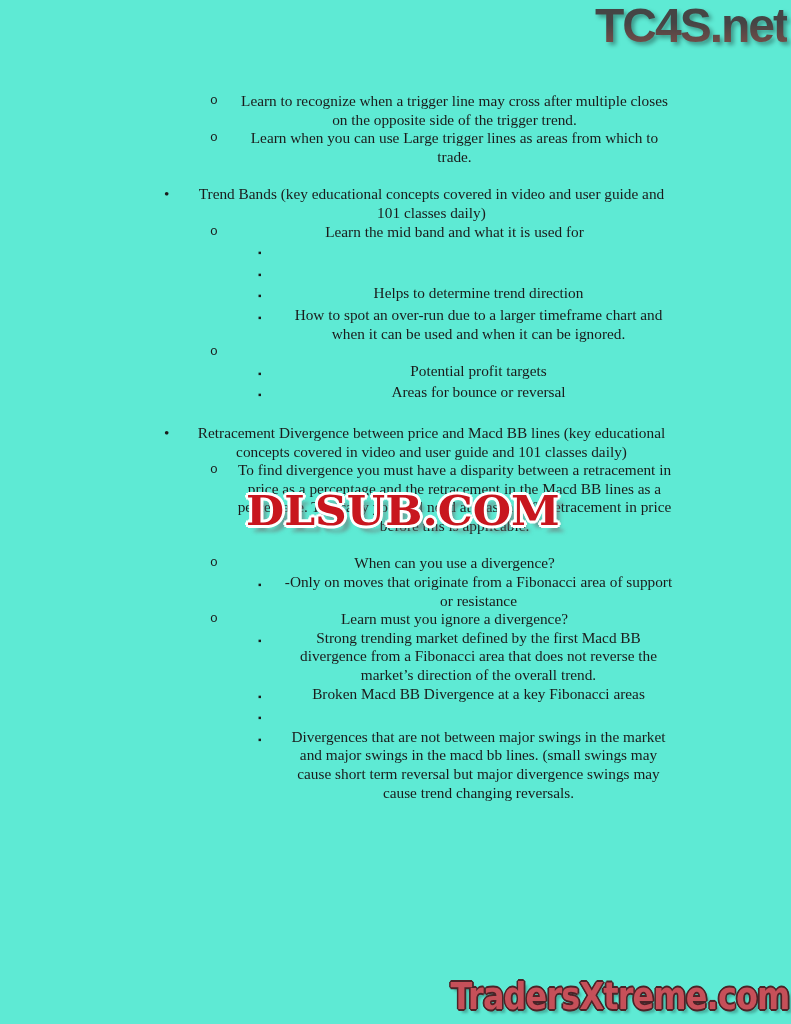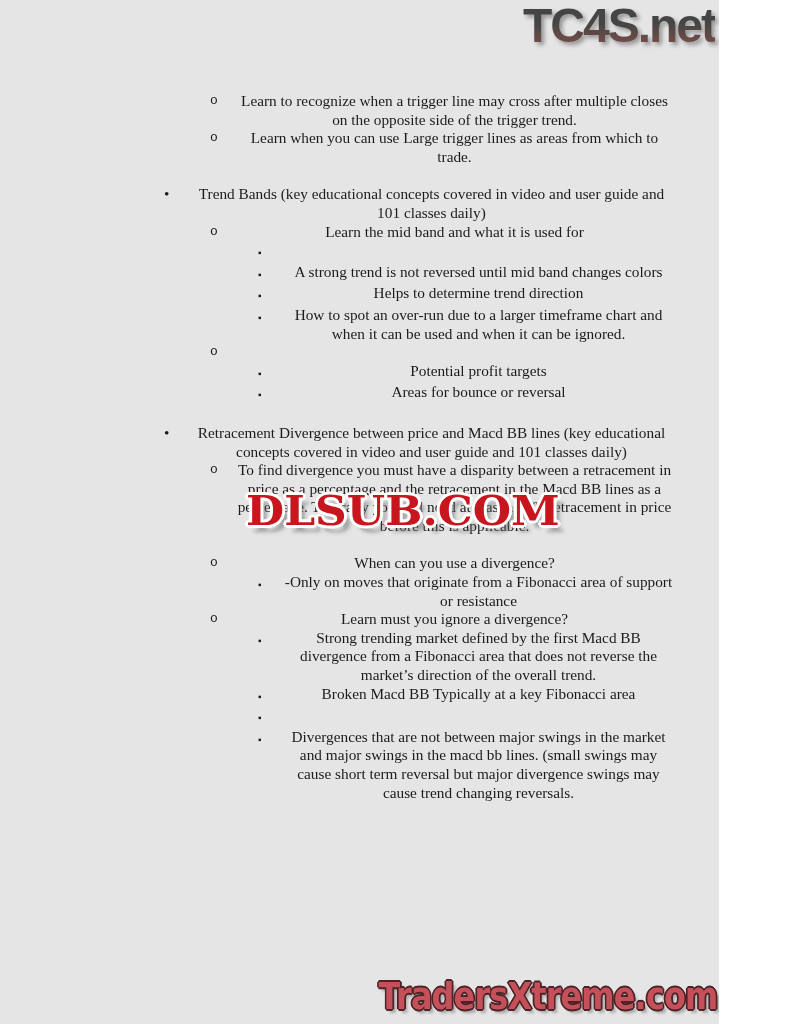--- a/index.html
+++ b/index.html
@@ -5,9 +5,9 @@
   html, body { margin: 0; padding: 0; background: #ffffff; }
   .page {
     position: relative;
-    width: 719px;
+    width: 791px;
     height: 1024px;
-    background: #e5e5e5;
+    background: #5eead4;
     overflow: hidden;
     font-family: "Liberation Serif", serif;
   }

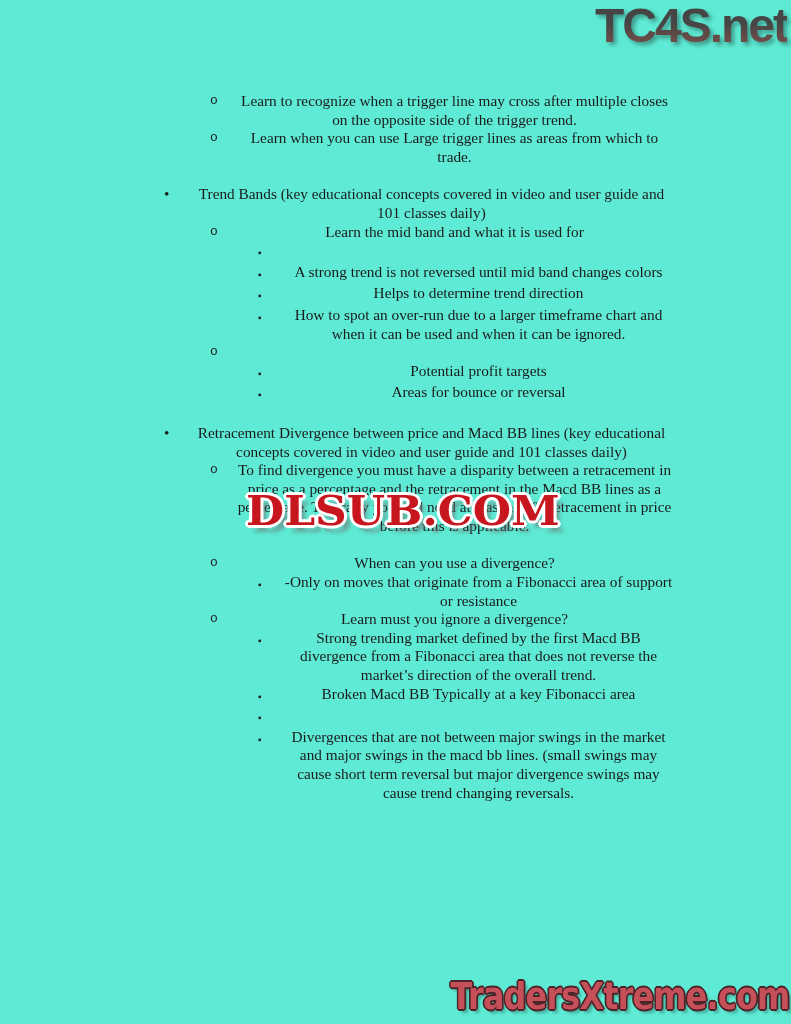--- a/index.html
+++ b/index.html
@@ -133,7 +133,6 @@
       </div>
       <div class="item lvl3">
         <span class="marker">▪</span>
-        <span class="txt">A strong trend is not reversed until mid band changes colors</span>
       </div>
       <div class="item lvl3">
         <span class="marker">▪</span>

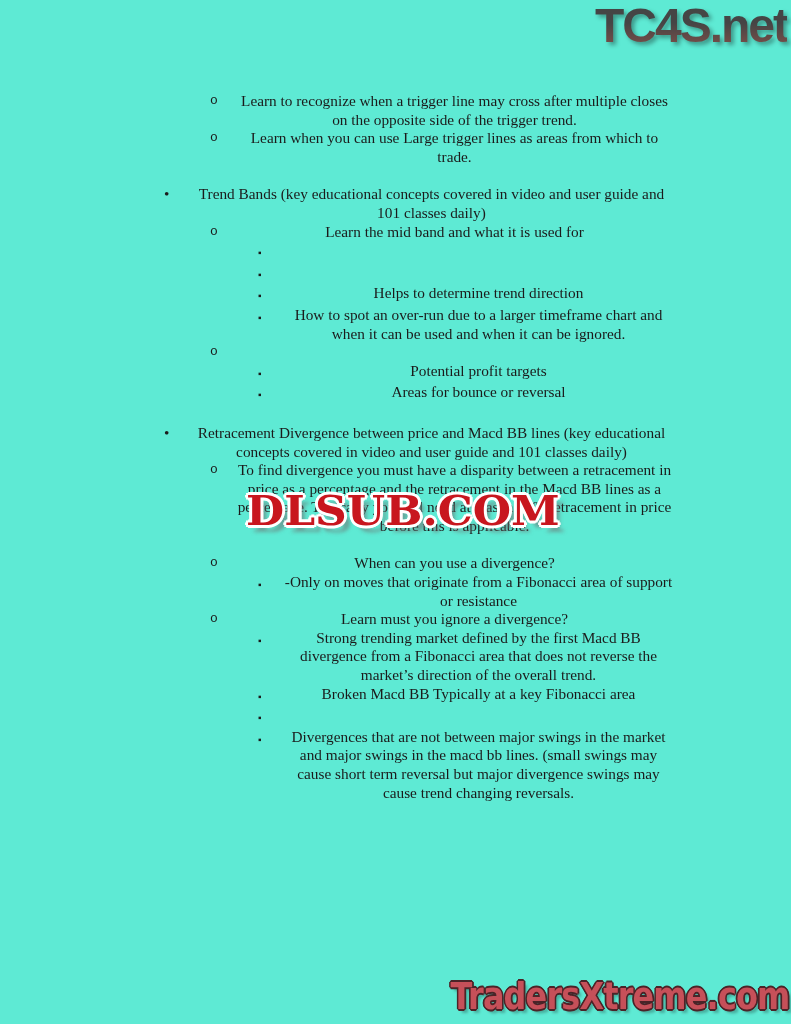--- a/index.html
+++ b/index.html
@@ -179,7 +179,7 @@
       </div>
       <div class="item lvl3">
         <span class="marker">▪</span>
-        <span class="txt">Broken Macd BB Typically at a key Fibonacci area</span>
+        <span class="txt">Broken Macd BB Divergence at a key Fibonacci areas</span>
       </div>
       <div class="item lvl3">
         <span class="marker">▪</span>

